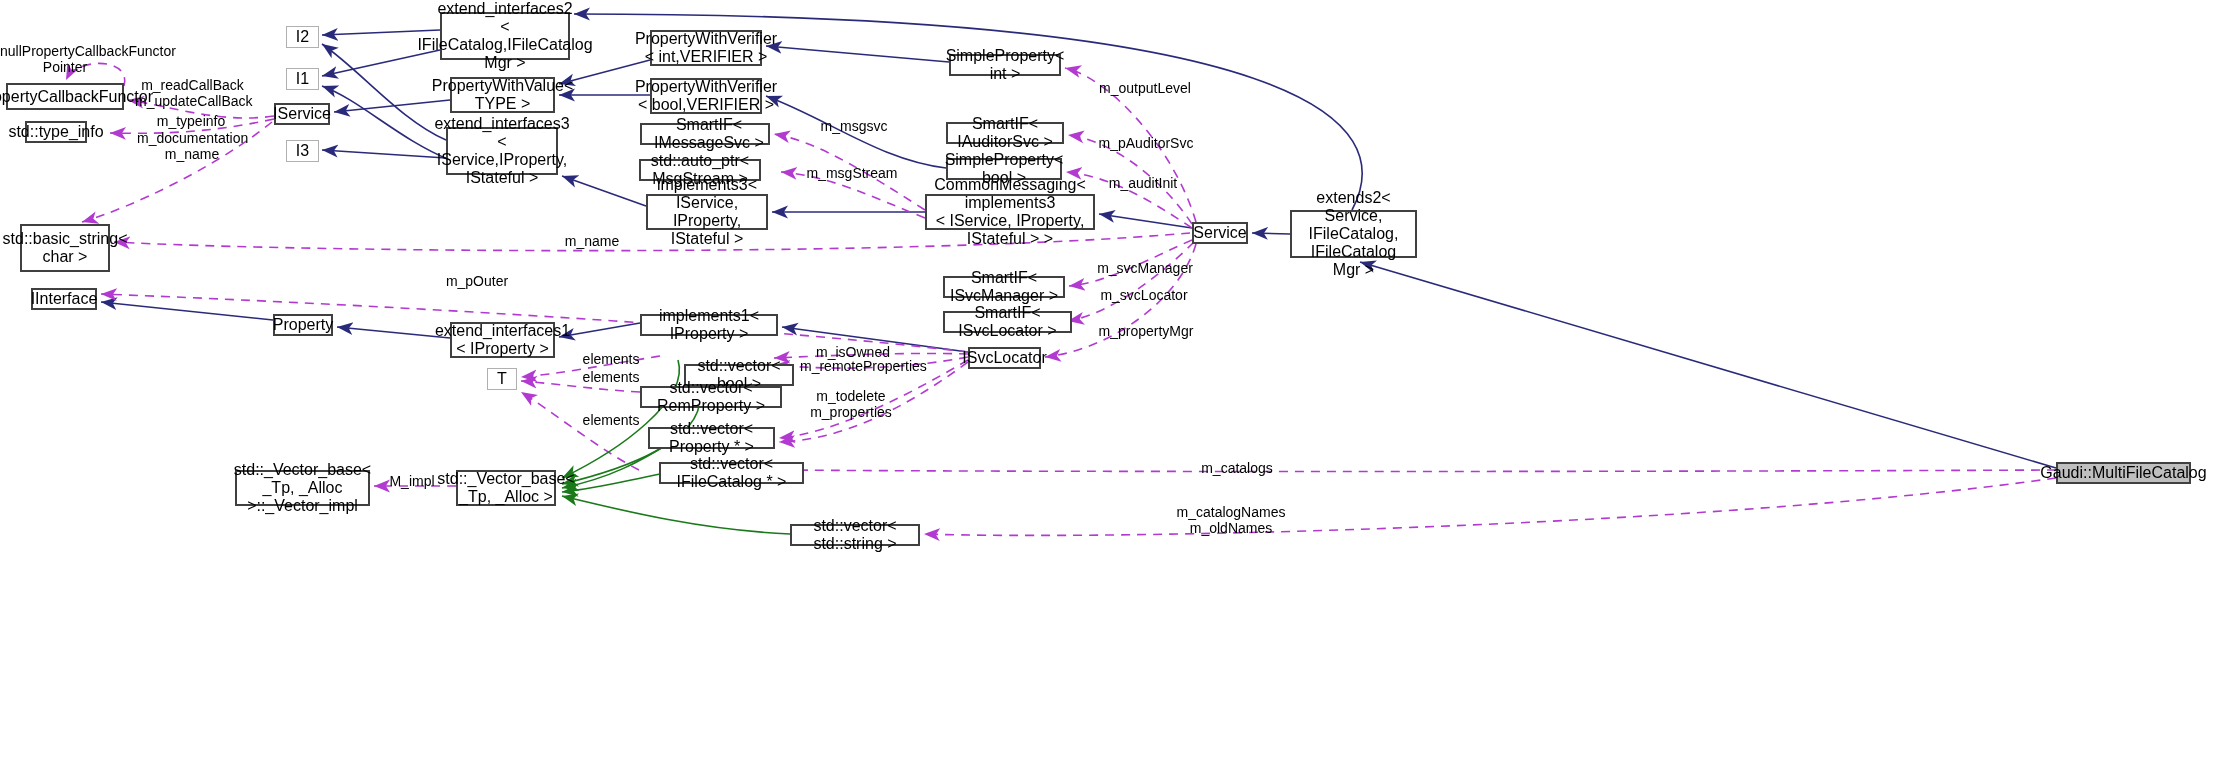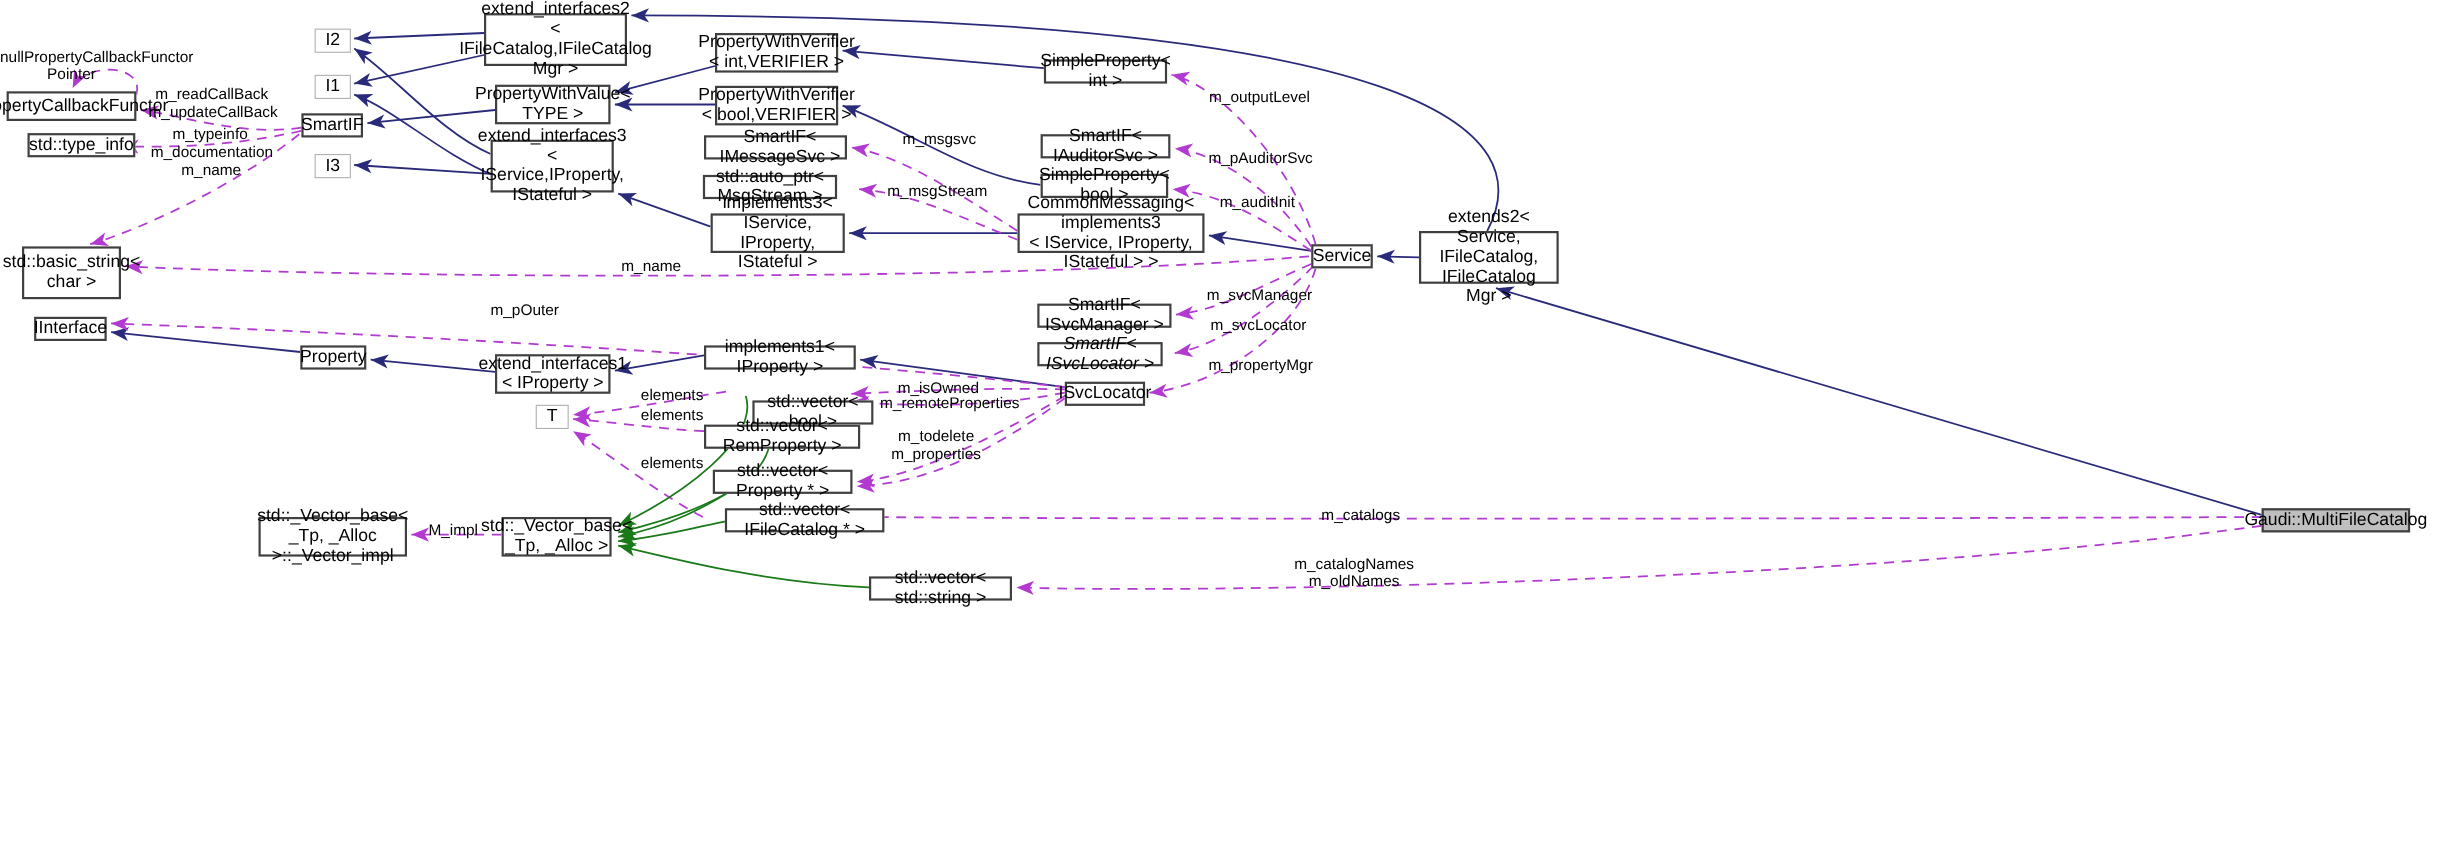--- a/index.html
+++ b/index.html
@@ -147,7 +147,7 @@
 _Tp, _Alloc &gt;::_Vector_impl</div>
       <div class="node thin" style="left: 286px; top: 26px; width: 33px; height: 22px;">I2</div>
       <div class="node thin" style="left: 286px; top: 68px; width: 33px; height: 22px;">I1</div>
-      <div class="node solid" style="left: 274px; top: 103px; width: 56px; height: 22px;">SmartIF</div>
+      <div class="node solid" style="left: 274px; top: 103px; width: 56px; height: 22px;">IService</div>
       <div class="node thin" style="left: 286px; top: 140px; width: 33px; height: 22px;">I3</div>
       <div class="node solid" style="left: 273px; top: 314px; width: 60px; height: 22px;">Property</div>
       <div class="node thin" style="left: 487px; top: 368px; width: 30px; height: 22px;">T</div>

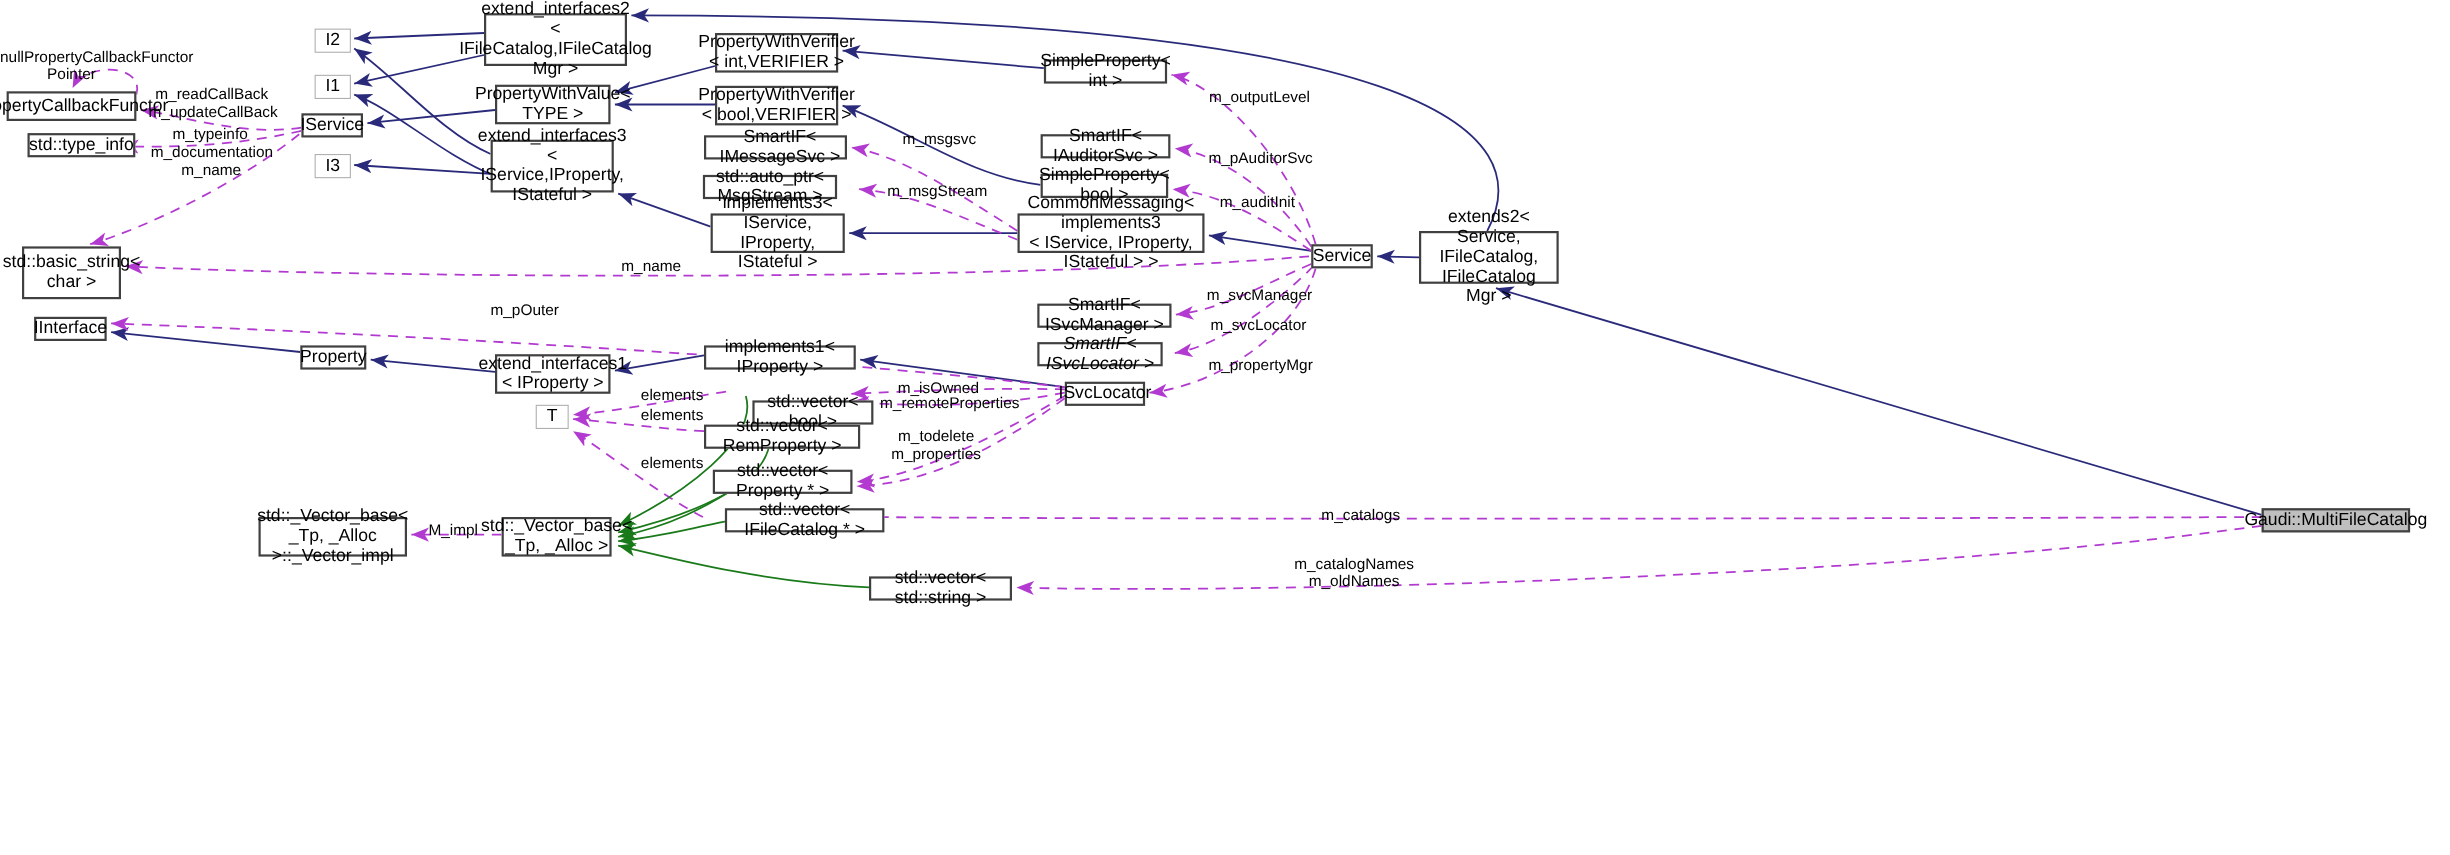--- a/index.html
+++ b/index.html
@@ -139,7 +139,7 @@
 
   <div id="nodes-layer">
       <div class="node solid" style="left: 6px; top: 83px; width: 118px; height: 27px;">PropertyCallbackFunctor</div>
-      <div class="node solid" style="left: 25px; top: 121px; width: 98px; height: 22px;">std::type_info</div>
+      <div class="node solid" style="left: 25px; top: 121px; width: 62px; height: 22px;">std::type_info</div>
       <div class="node solid" style="left: 20px; top: 224px; width: 90px; height: 48px;">std::basic_string&lt;
 char &gt;</div>
       <div class="node solid" style="left: 31px; top: 288px; width: 66px; height: 22px;">IInterface</div>

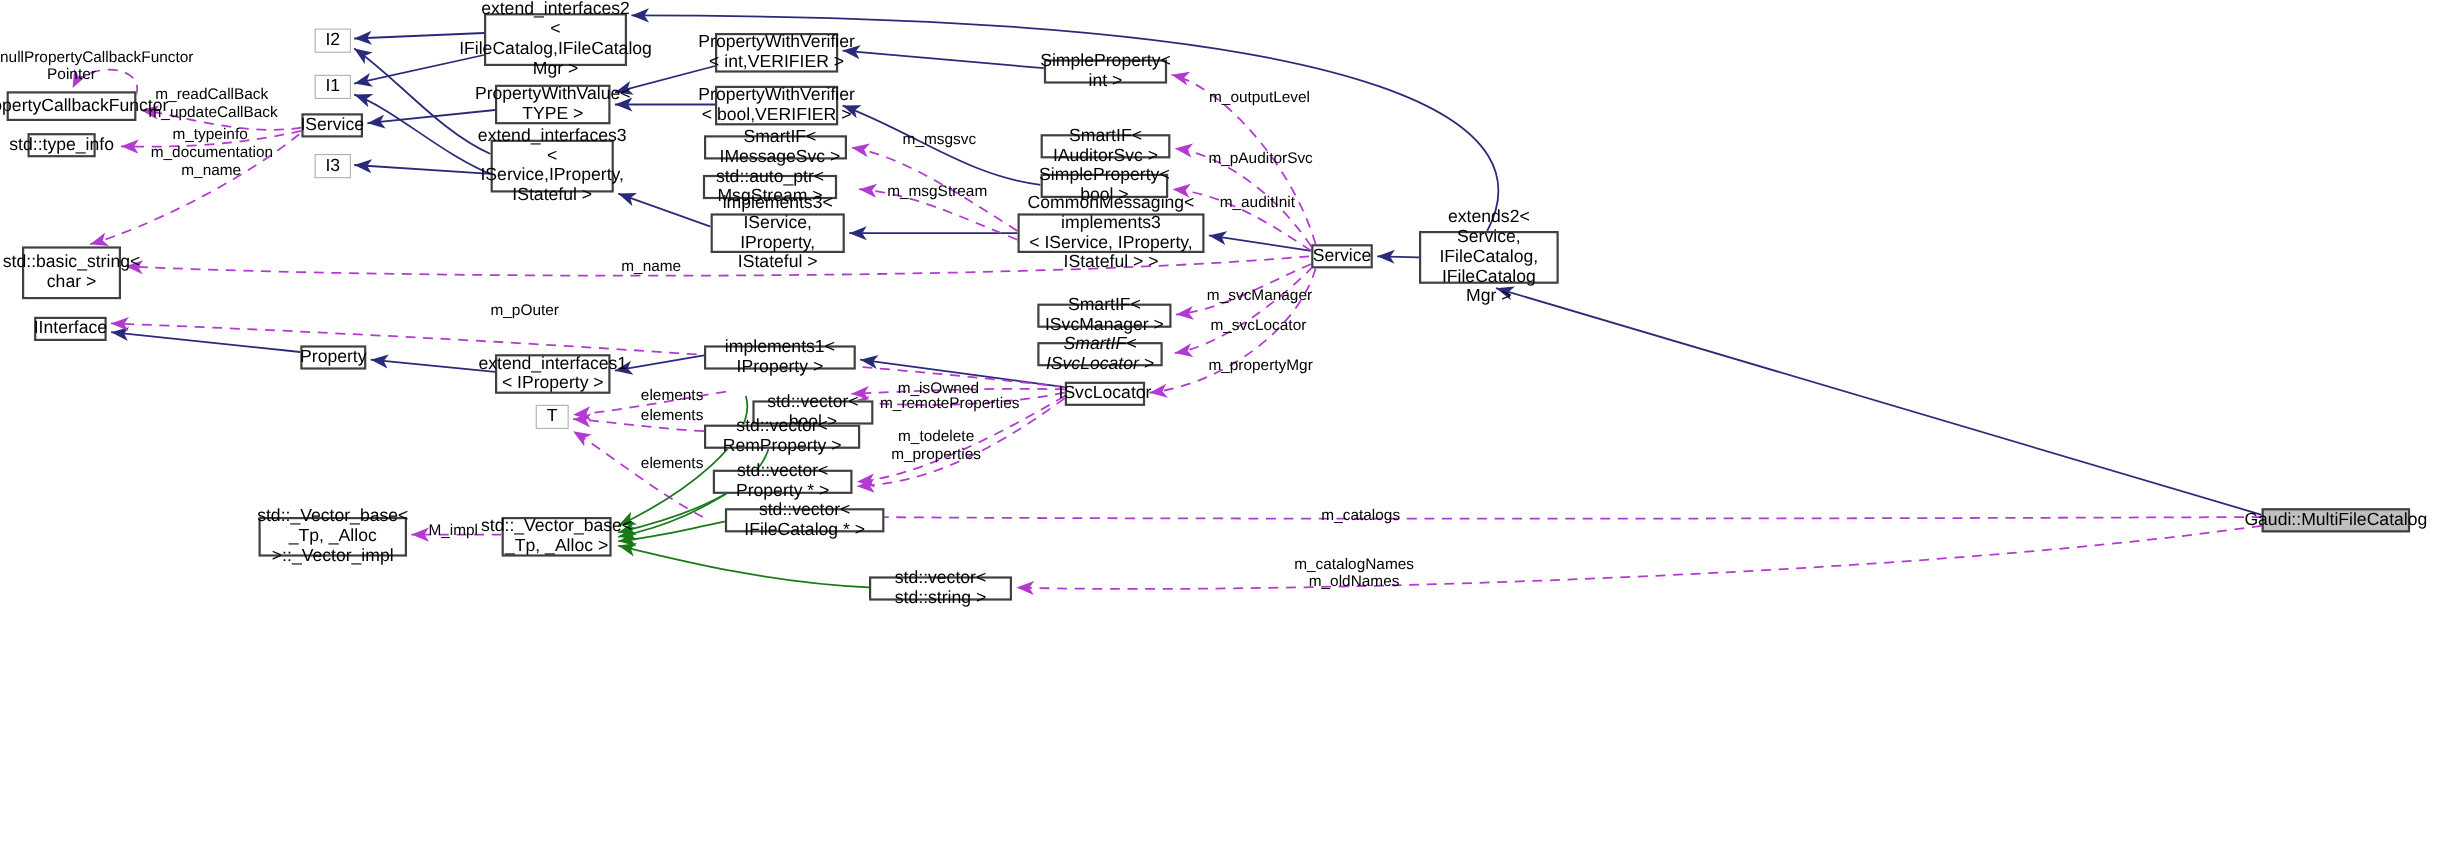--- a/index.html
+++ b/index.html
@@ -184,7 +184,7 @@
       <div class="node solid" style="left: 946px; top: 122px; width: 118px; height: 22px;">SmartIF&lt; IAuditorSvc &gt;</div>
       <div class="node solid" style="left: 946px; top: 158px; width: 116px; height: 22px;">SimpleProperty&lt; bool &gt;</div>
       <div class="node solid" style="left: 943px; top: 276px; width: 122px; height: 22px;">SmartIF&lt; ISvcManager &gt;</div>
-      <div class="node solid" style="left: 943px; top: 311px; width: 114px; height: 22px; font-style: italic;">SmartIF&lt; ISvcLocator &gt;</div>
+      <div class="node solid" style="left: 943px; top: 311px; width: 129px; height: 22px;">SmartIF&lt; ISvcLocator &gt;</div>
       <div class="node solid" style="left: 1192px; top: 222px; width: 56px; height: 22px;">Service</div>
       <div class="node solid" style="left: 1290px; top: 210px; width: 127px; height: 48px;">extends2&lt; Service,
 IFileCatalog, IFileCatalog

